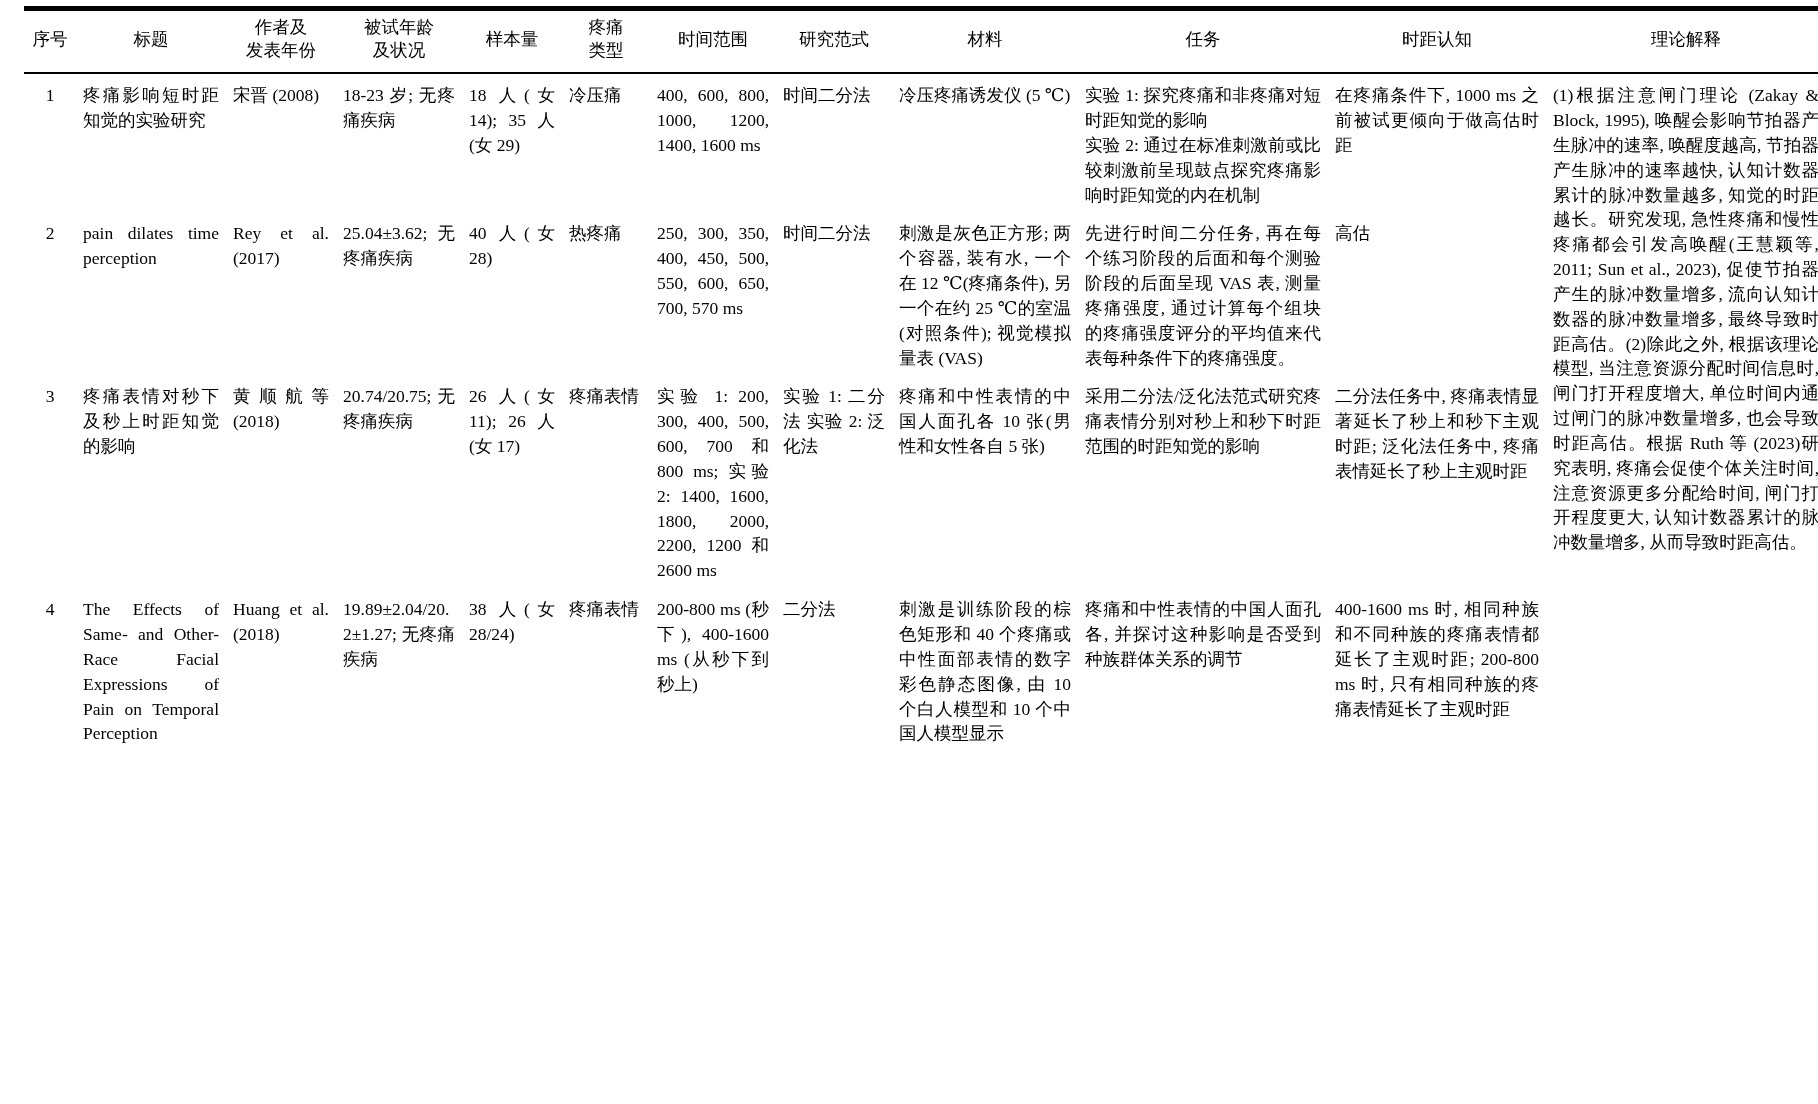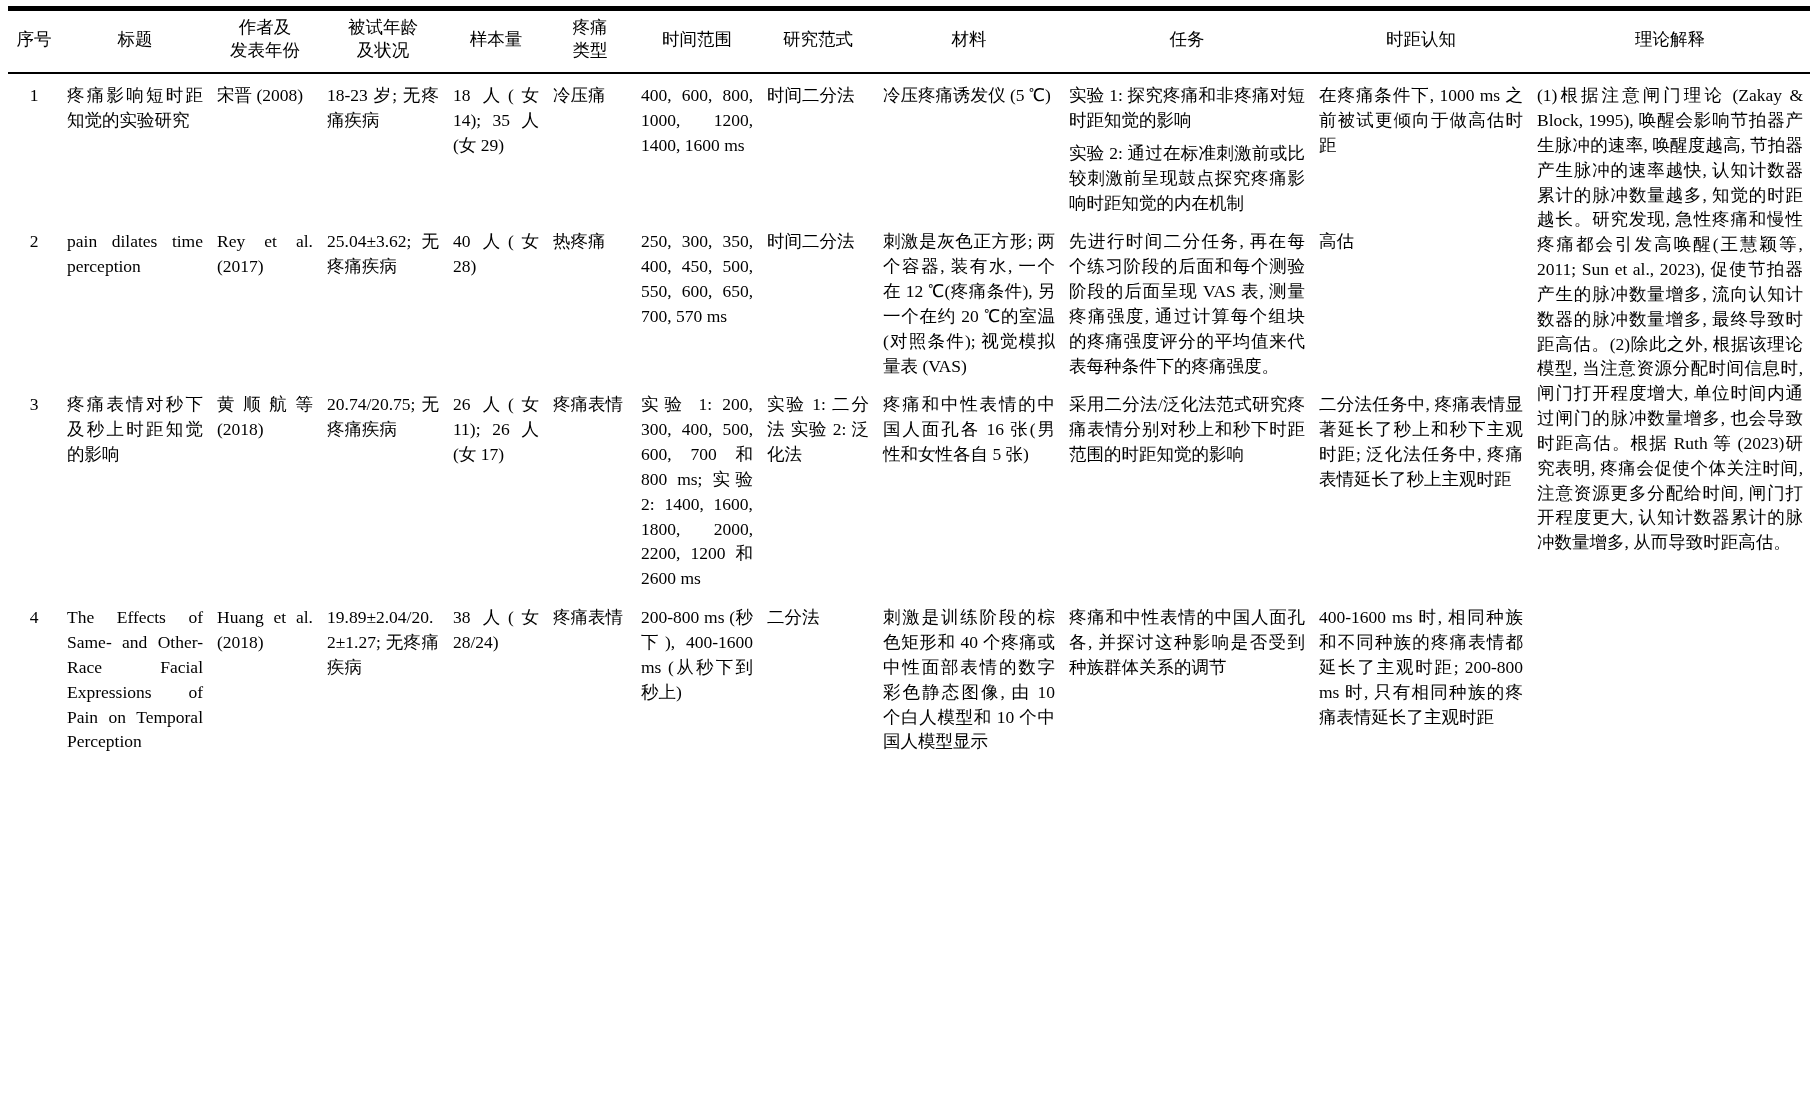--- a/index.html
+++ b/index.html
@@ -19,8 +19,7 @@
     height: 880px;
     position: relative;
     box-sizing: border-box;
-    padding: 6px 8px 0 8px;
-    font-family: Liberation Serif, serif;
+    padding: 6px 8px 0 24px;
   }
   table.study-table {
     border-collapse: collapse;

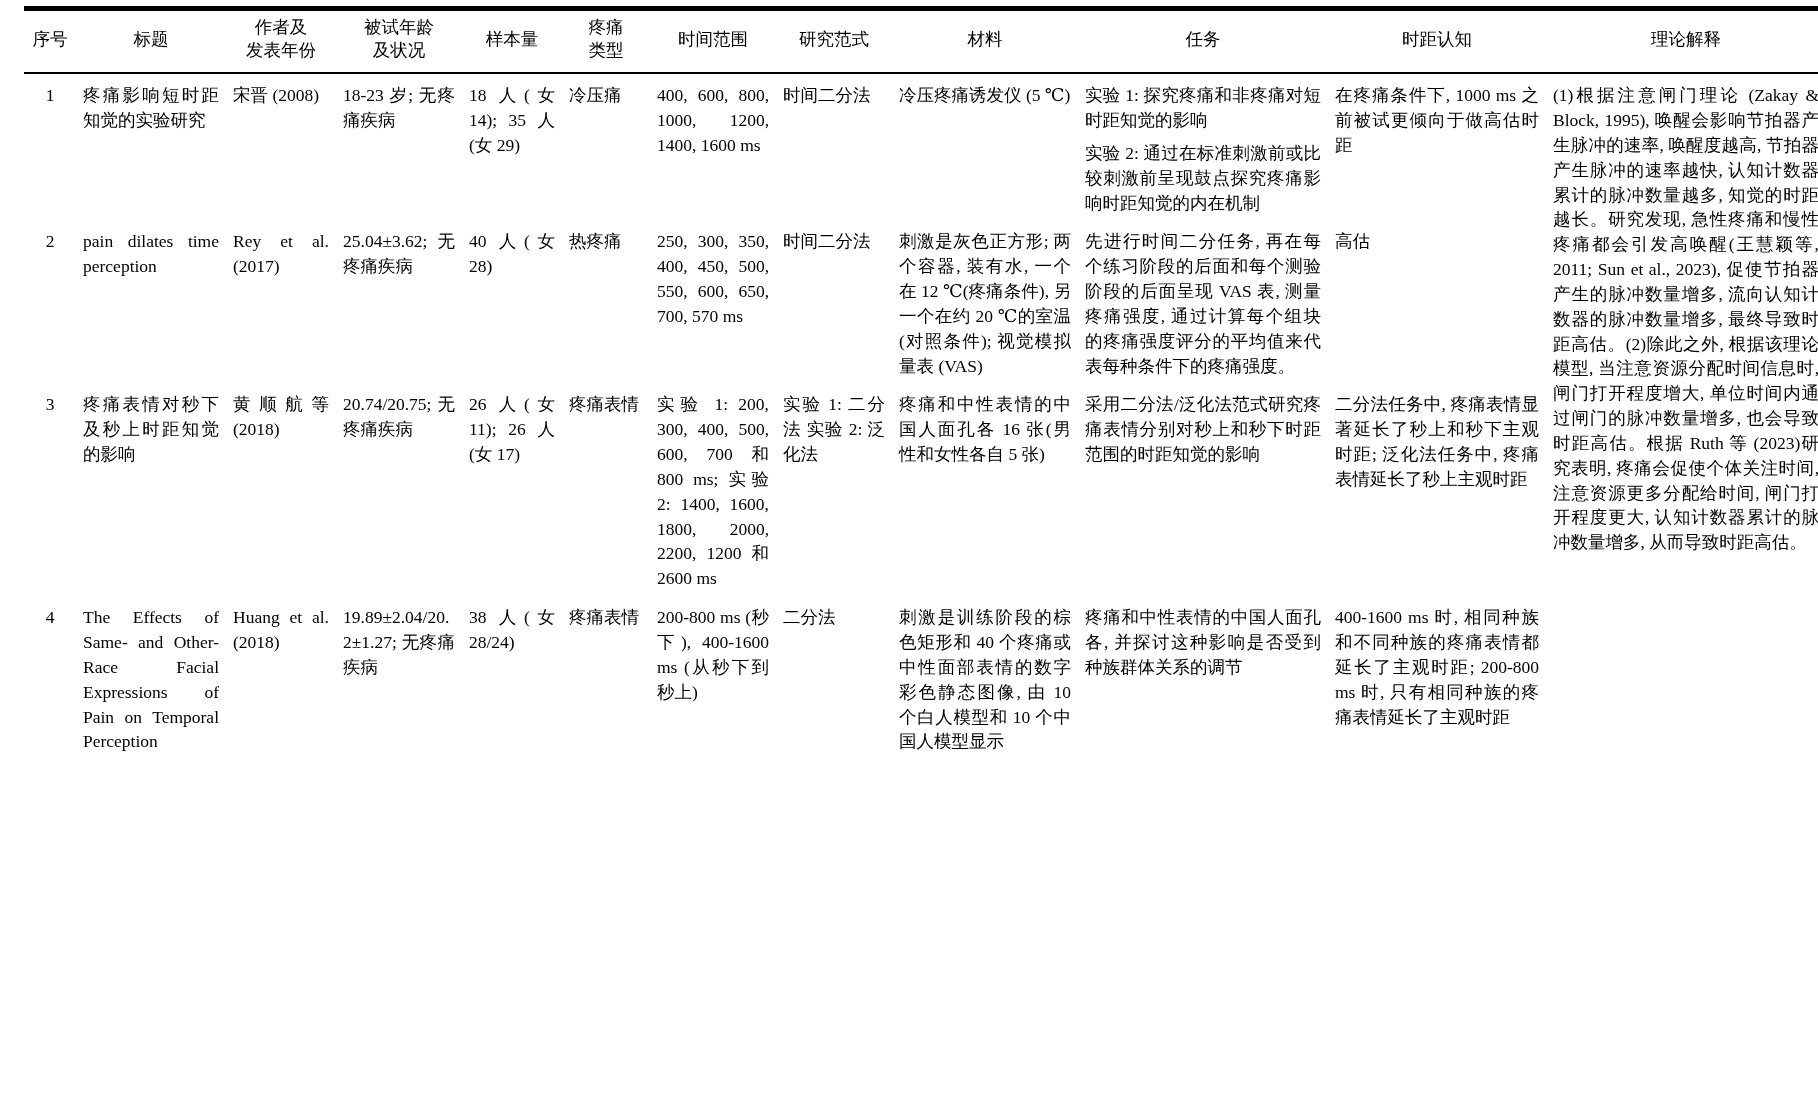--- a/index.html
+++ b/index.html
@@ -71,7 +71,7 @@
     hyphens: auto;
   }
   .cell-block + .cell-block {
-    margin-top: 8px;
+    margin-top: 0;
   }
   .theory-cell {
     vertical-align: top;

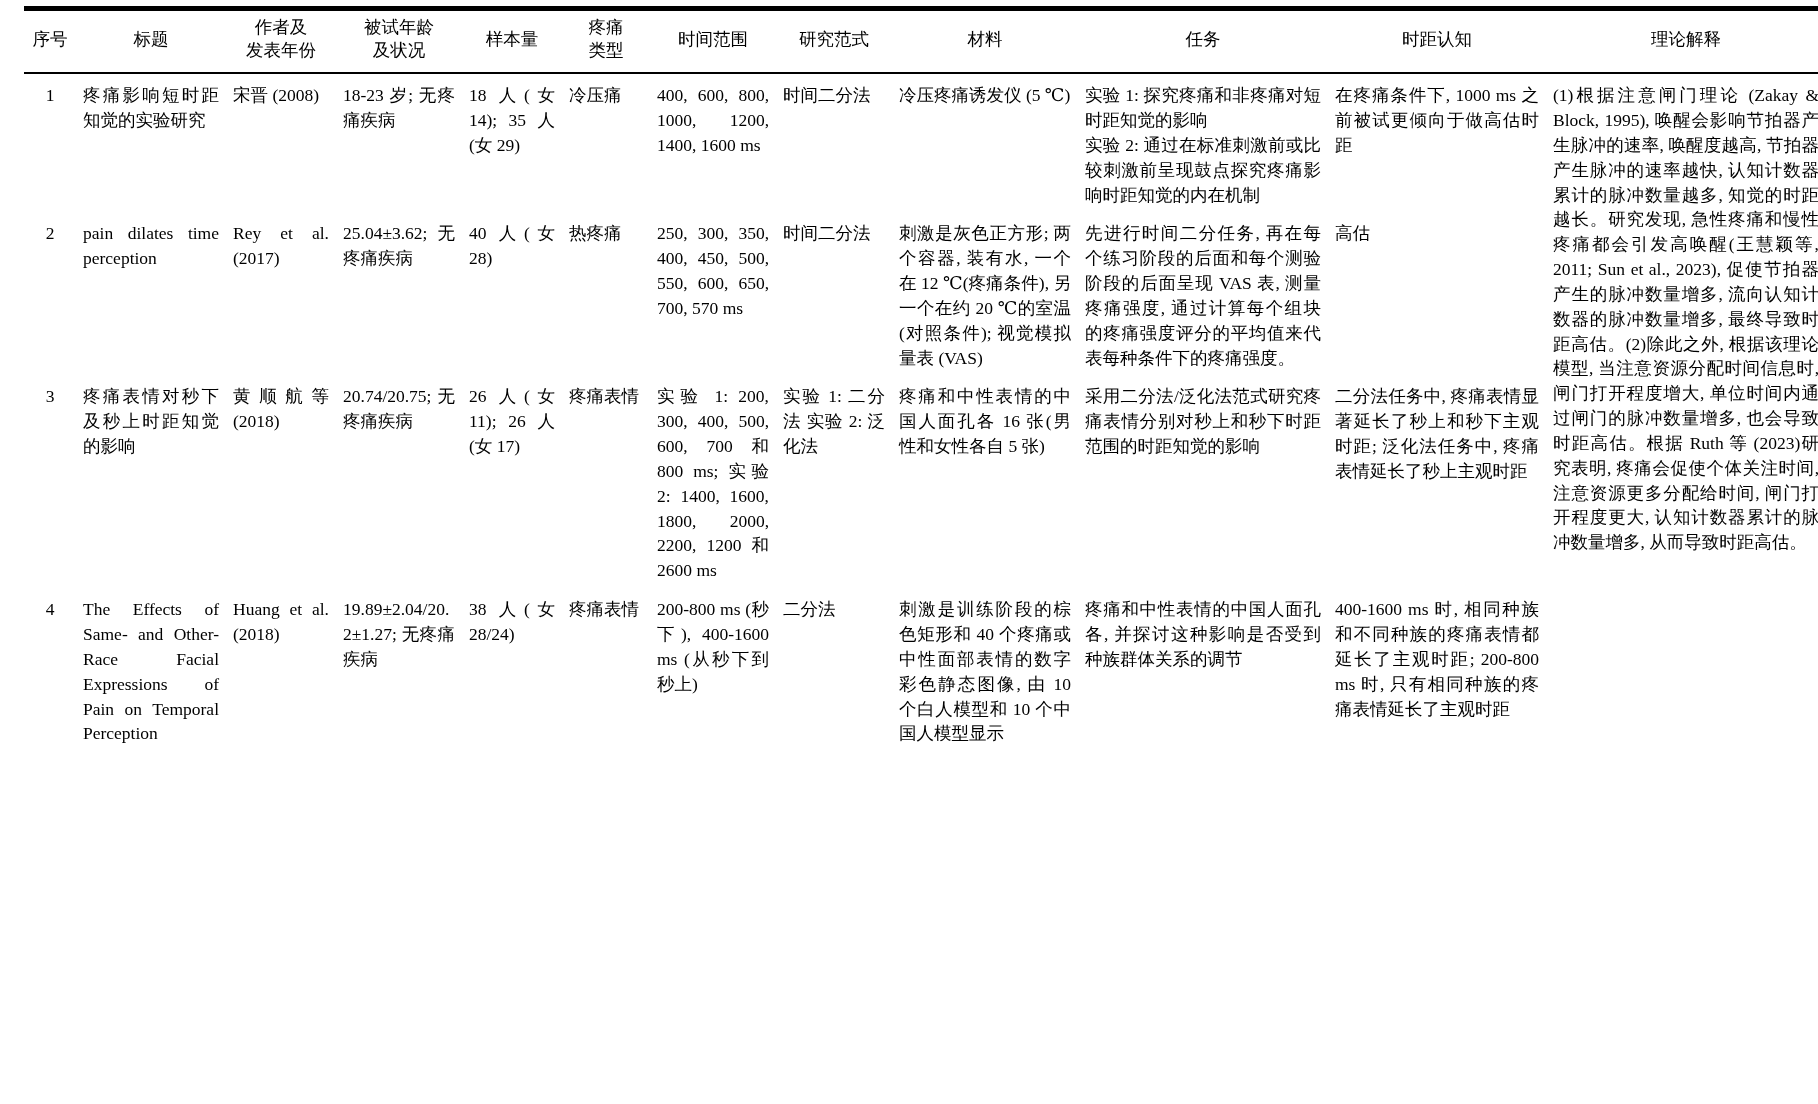--- a/index.html
+++ b/index.html
@@ -189,7 +189,7 @@
           <td class="just">热疼痛</td>
           <td class="just">250, 300, 350, 400, 450, 500, 550, 600, 650, 700, 570 ms</td>
           <td class="just">时间二分法</td>
-          <td class="just">刺激是灰色正方形; 两个容器, 装有水, 一个在 12 ℃(疼痛条件), 另一个在约 20 ℃的室温 (对照条件); 视觉模拟量表 (VAS)</td>
+          <td class="just">刺激是灰色正方形; 两个容器, 装有水, 一个在 12 ℃(疼痛条件), 另一个在约 25 ℃的室温 (对照条件); 视觉模拟量表 (VAS)</td>
           <td class="just">
             <div class="cell-block">先进行时间二分任务, 再在每个练习阶段的后面和每个测验阶段的后面呈现 VAS 表, 测量疼痛强度, 通过计算每个组块的疼痛强度评分的平均值来代表每种条件下的疼痛强度。</div>
           </td>

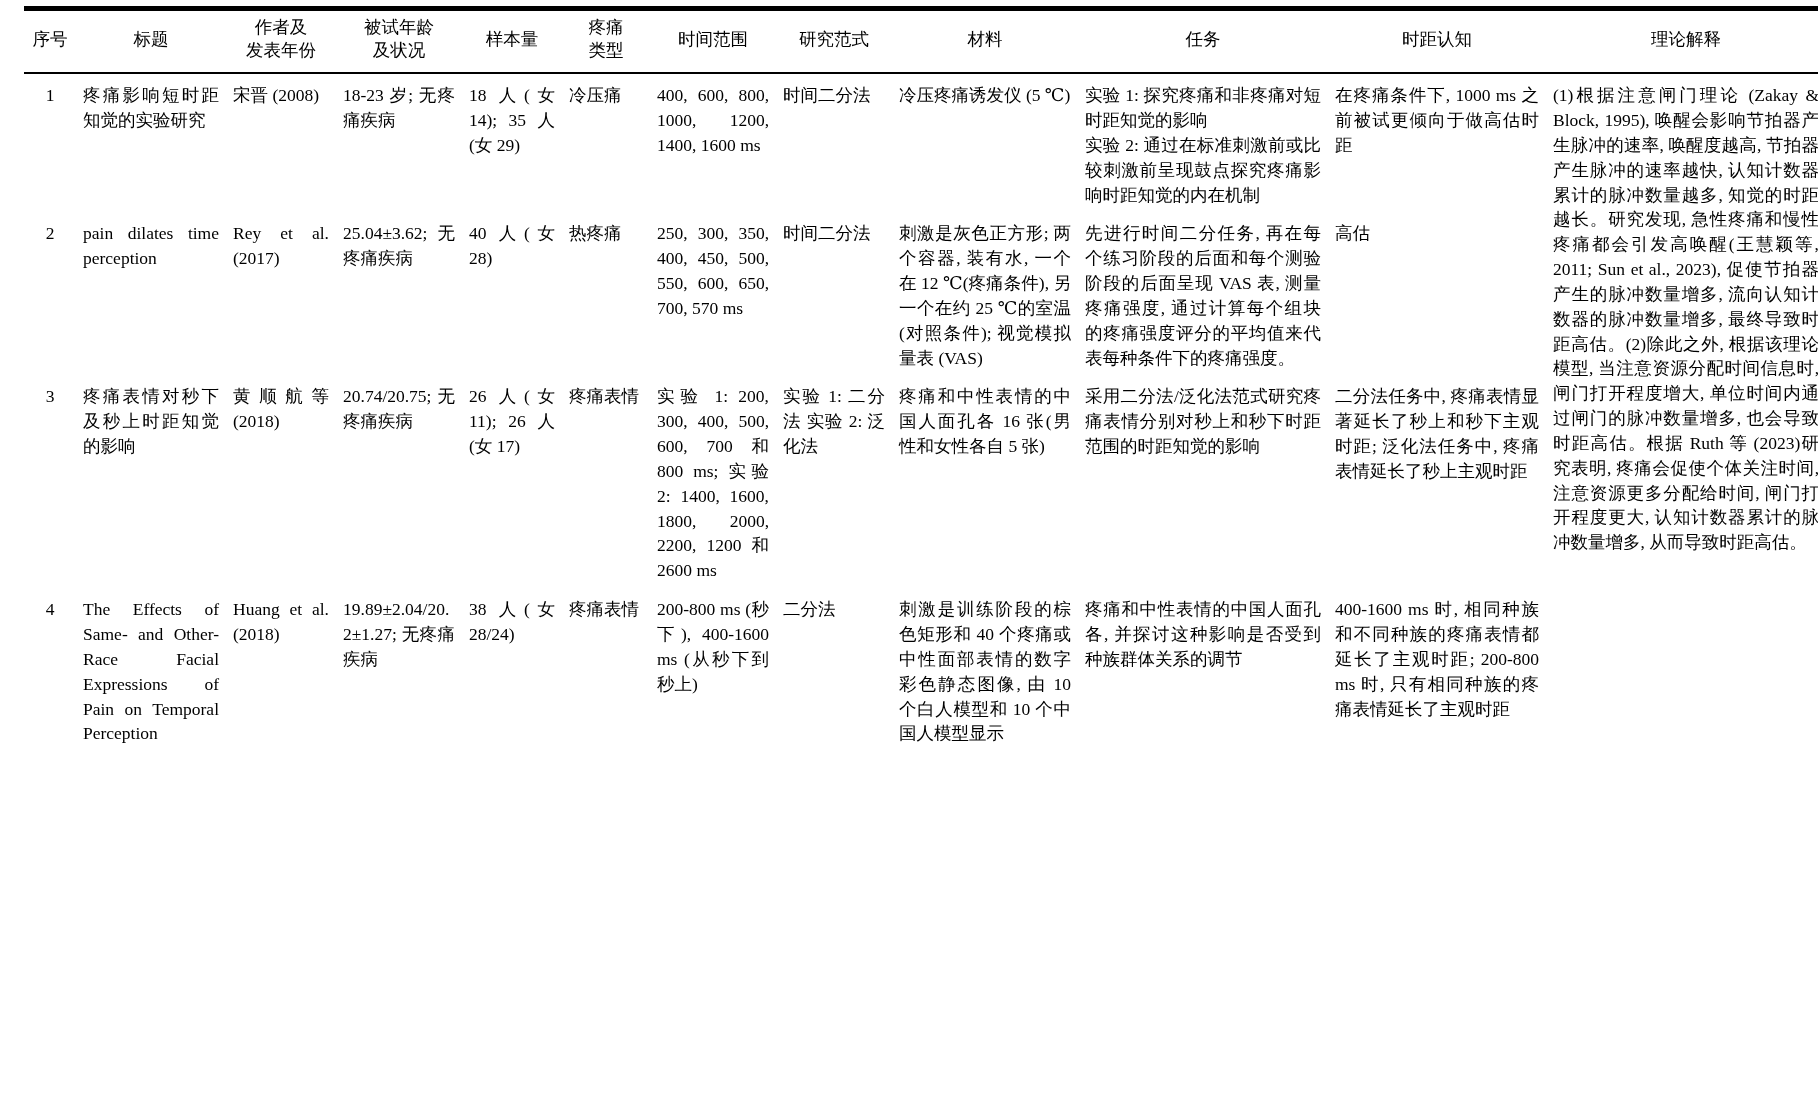--- a/index.html
+++ b/index.html
@@ -205,7 +205,7 @@
           <td class="just">疼痛表情</td>
           <td class="just">实验 1: 200, 300, 400, 500, 600, 700 和 800 ms; 实验 2: 1400, 1600, 1800, 2000, 2200, 1200 和 2600 ms</td>
           <td class="just">实验 1: 二分法 实验 2: 泛化法</td>
-          <td class="just">疼痛和中性表情的中国人面孔各 16 张(男性和女性各自 5 张)</td>
+          <td class="just">疼痛和中性表情的中国人面孔各 10 张(男性和女性各自 5 张)</td>
           <td class="just">
             <div class="cell-block">采用二分法/泛化法范式研究疼痛表情分别对秒上和秒下时距范围的时距知觉的影响</div>
           </td>

